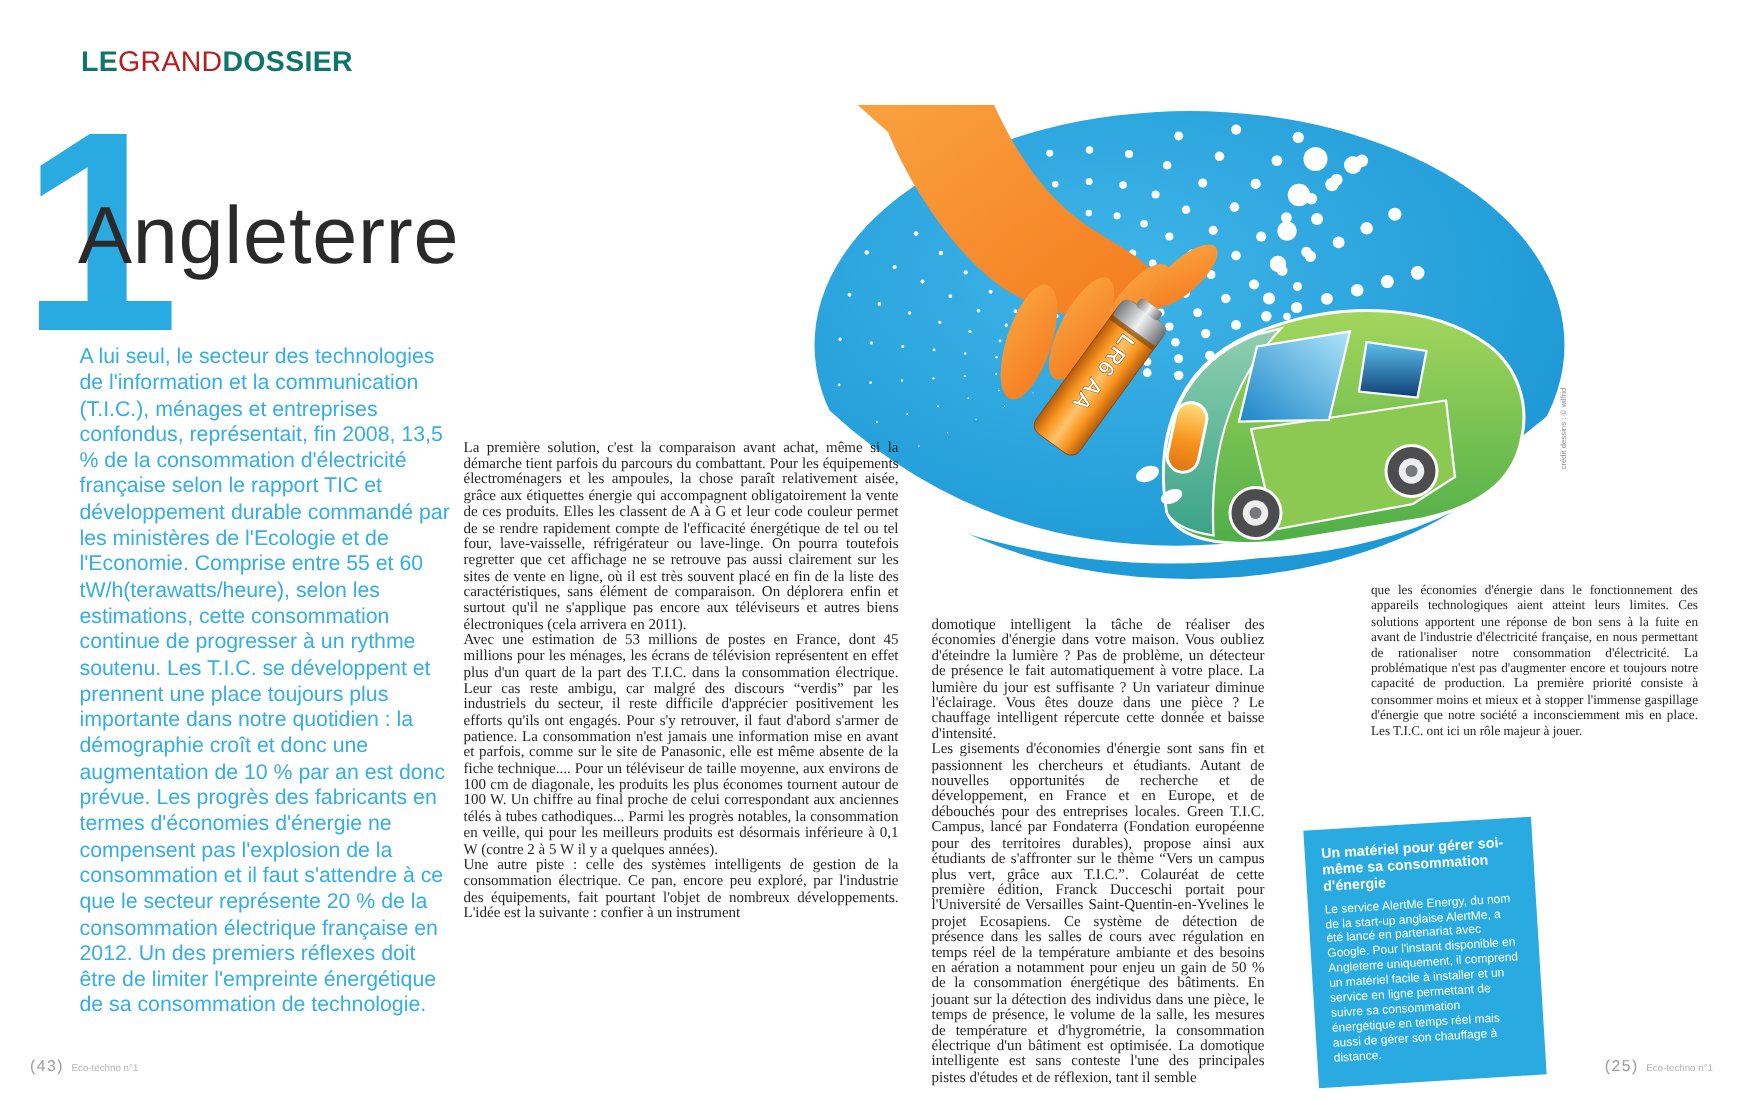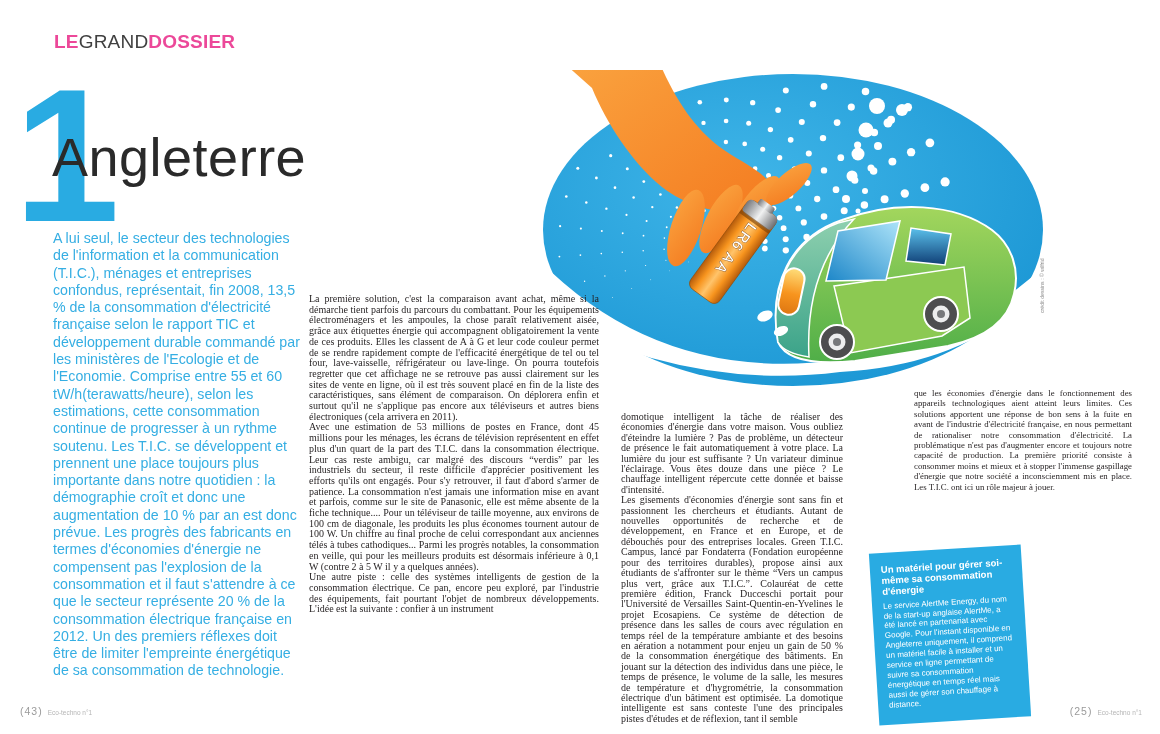--- a/index.html
+++ b/index.html
@@ -7,7 +7,7 @@
         font-family:"Liberation Sans",sans-serif;}
   
   .dossier{position:absolute;left:54px;top:31px;font-size:19px;font-weight:bold;letter-spacing:.2px;}
-  .dossier .w1,.dossier .w3{color:#ec4899;}
+  .dossier .w1,.dossier .w3{color:#0f766e;}
   .dossier .w2{color:#404040;font-weight:normal;}
   
   .numeral{position:absolute;left:14px;top:60px;font-size:190px;line-height:1;font-weight:bold;

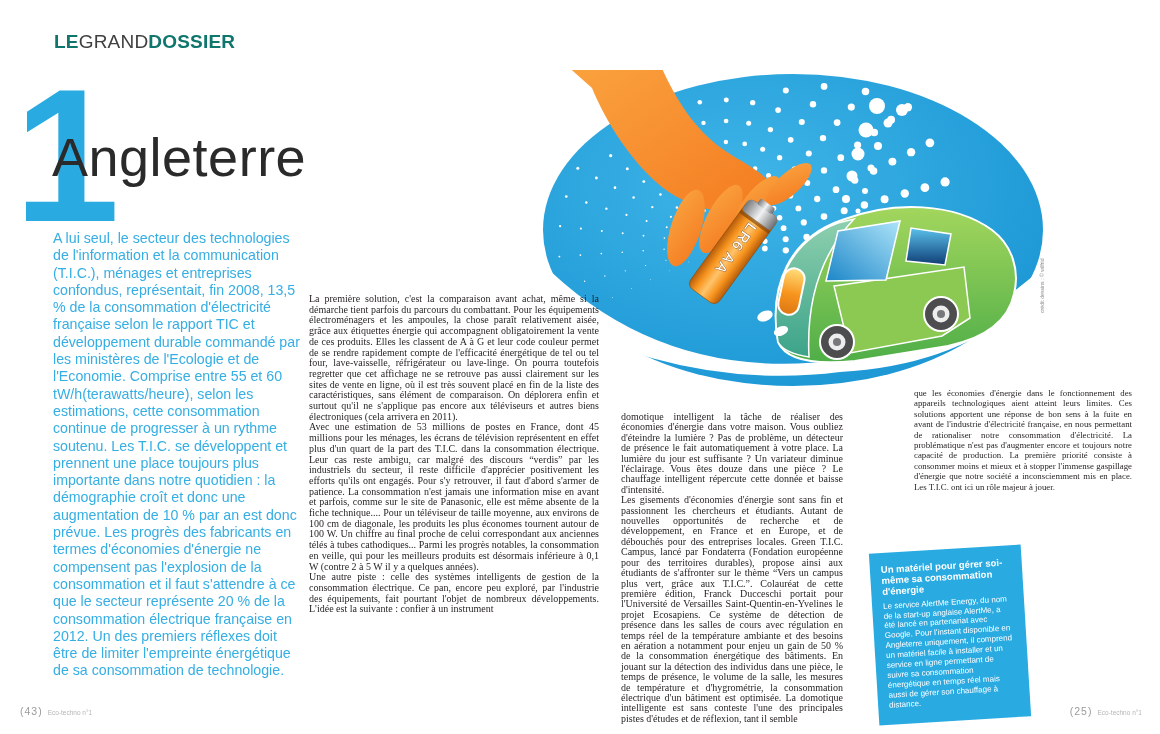--- a/index.html
+++ b/index.html
@@ -8,7 +8,7 @@
   
   .dossier{position:absolute;left:54px;top:31px;font-size:19px;font-weight:bold;letter-spacing:.2px;}
   .dossier .w1,.dossier .w3{color:#0f766e;}
-  .dossier .w2{color:#404040;font-weight:normal;}
+  .dossier .w2{color:#b91c1c;font-weight:normal;}
   
   .numeral{position:absolute;left:14px;top:60px;font-size:190px;line-height:1;font-weight:bold;
            color:#29ABE2;font-family:"Liberation Sans",sans-serif;}

